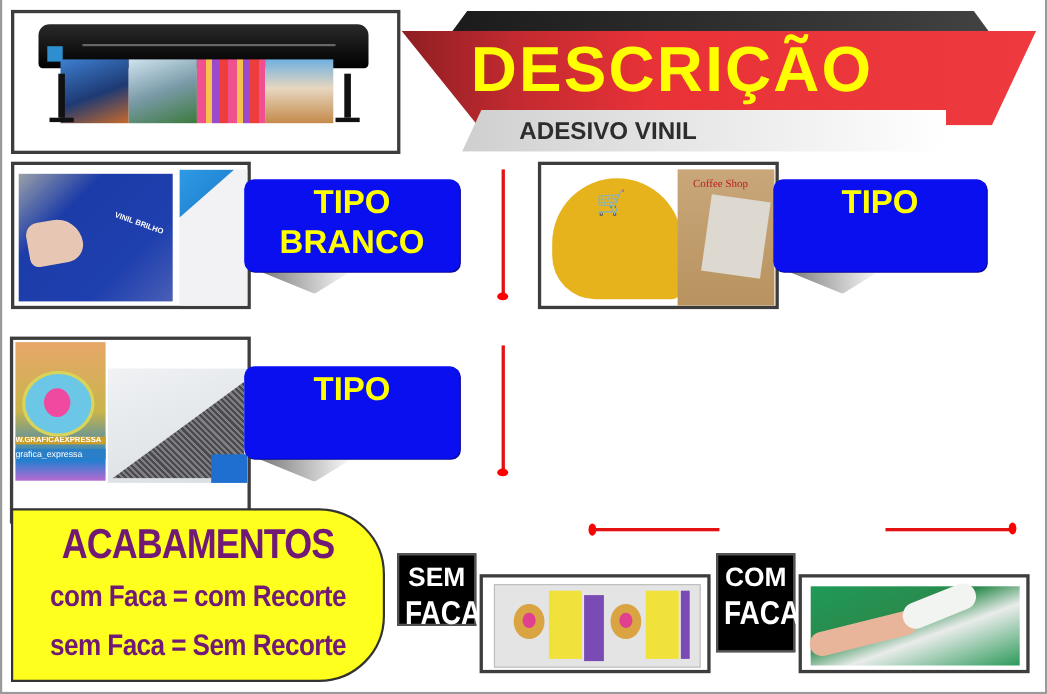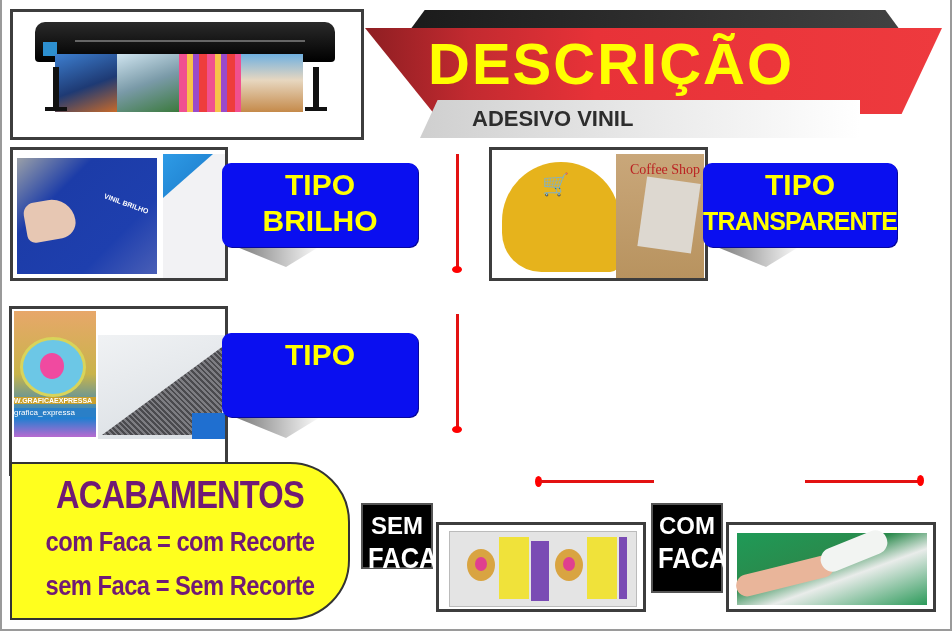--- a/index.html
+++ b/index.html
@@ -136,7 +136,7 @@
   <div style="position:absolute; left:10px; top:12px; width:118px; height:110px; background:#e6b31c; border-radius:60px 60px 10px 40px;"></div>
   <div style="position:absolute; left:50px; top:22px; font-size:22px; color:#6a2fa6;">🛒</div>
   <div style="position:absolute; left:124px; top:4px; width:88px; height:124px; background:linear-gradient(180deg,#c9a77a,#b8935f);"></div>
-  <div style="position:absolute; left:138px; top:12px; font-size:14px; color:#b22; font-family:'Liberation Serif',serif;">Coffee Shop</div>
+  <div style="position:absolute; left:138px; top:12px; font-size:10px; color:#b22; font-family:'Liberation Serif',serif;">Coffee Shop</div>
   <div style="position:absolute; left:150px; top:30px; width:54px; height:70px; background:#ddd8d0; transform:rotate(8deg);"></div>
 </div>
 <div class="label-shadow" style="left:712px; top:245px; width:90px;"></div>

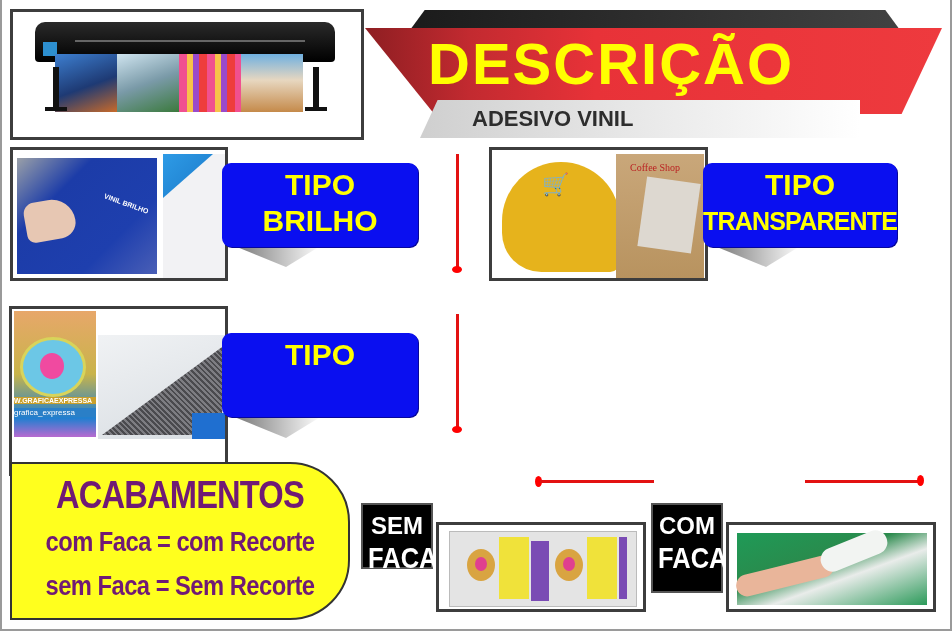--- a/index.html
+++ b/index.html
@@ -129,7 +129,7 @@
 <div class="label-shadow" style="left:232px; top:245px; width:90px;"></div>
 <div class="blue-label" style="left:222px; top:163px; width:196px; height:84px; padding-top:4px;">
   <span class="l1">TIPO</span>
-  <span class="l2">BRILHO</span>
+  <span class="l2">BRANCO</span>
 </div>
 
 <div class="photo-box" style="left:489px; top:147px; width:219px; height:134px;">

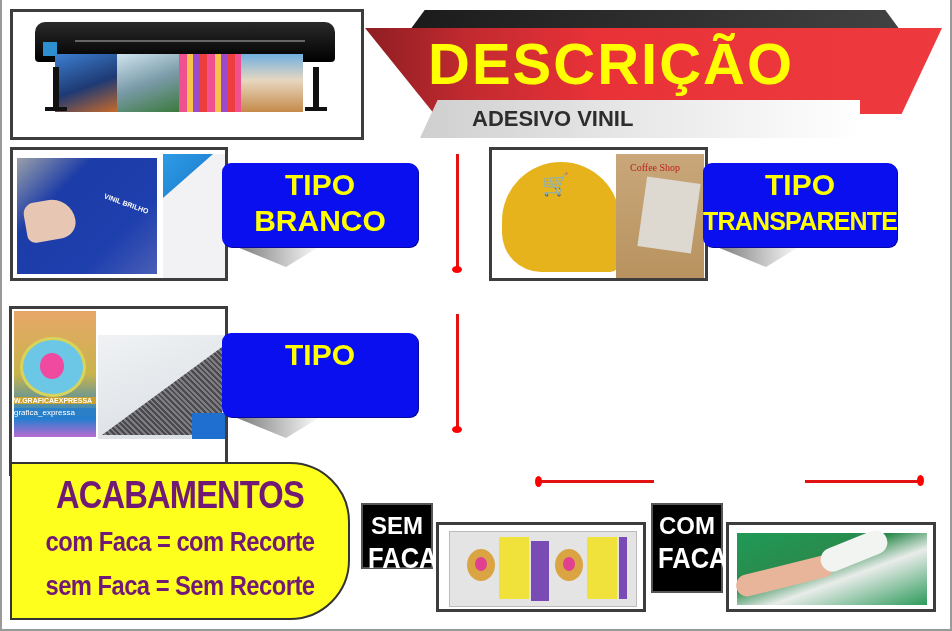--- a/index.html
+++ b/index.html
@@ -142,7 +142,6 @@
 <div class="label-shadow" style="left:712px; top:245px; width:90px;"></div>
 <div class="blue-label" style="left:703px; top:163px; width:194px; height:84px; padding-top:4px;">
   <span class="l1">TIPO</span>
-  <span class="l2 narrow">TRANSPARENTE</span>
 </div>
 
 <div class="photo-box" style="left:9px; top:306px; width:219px; height:170px;">

